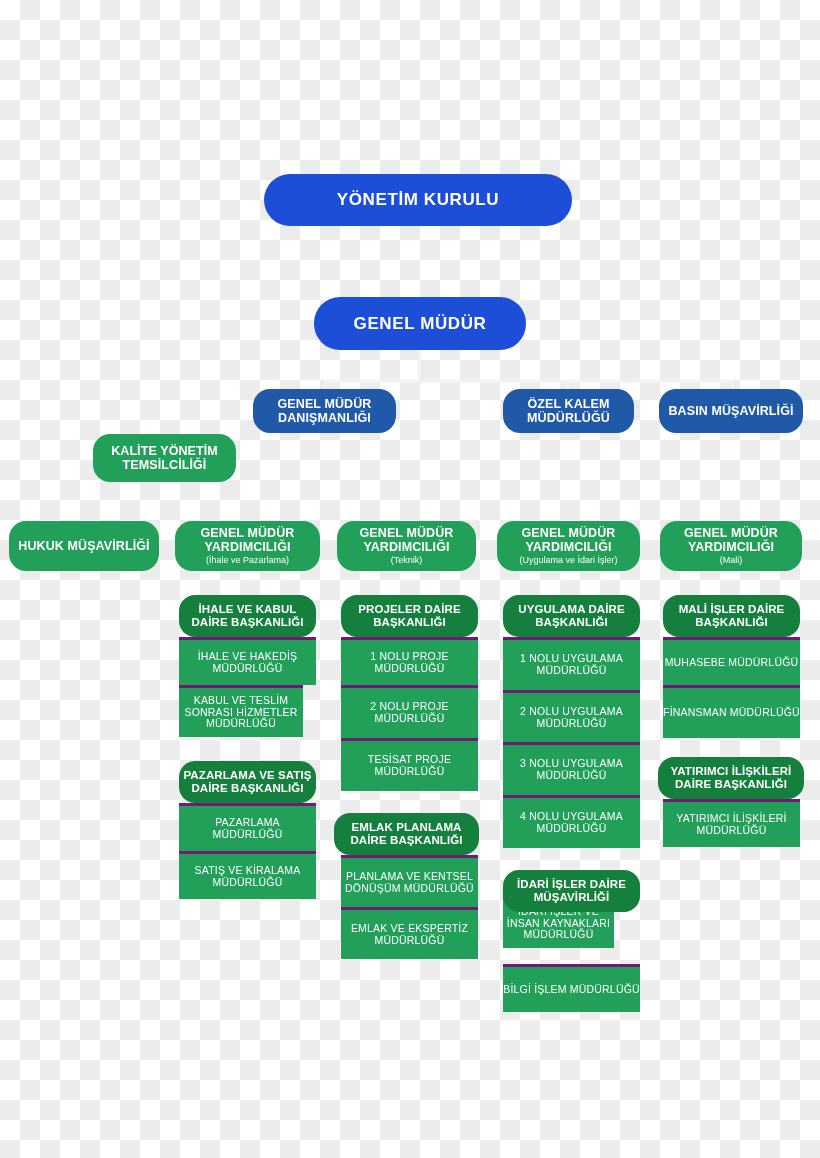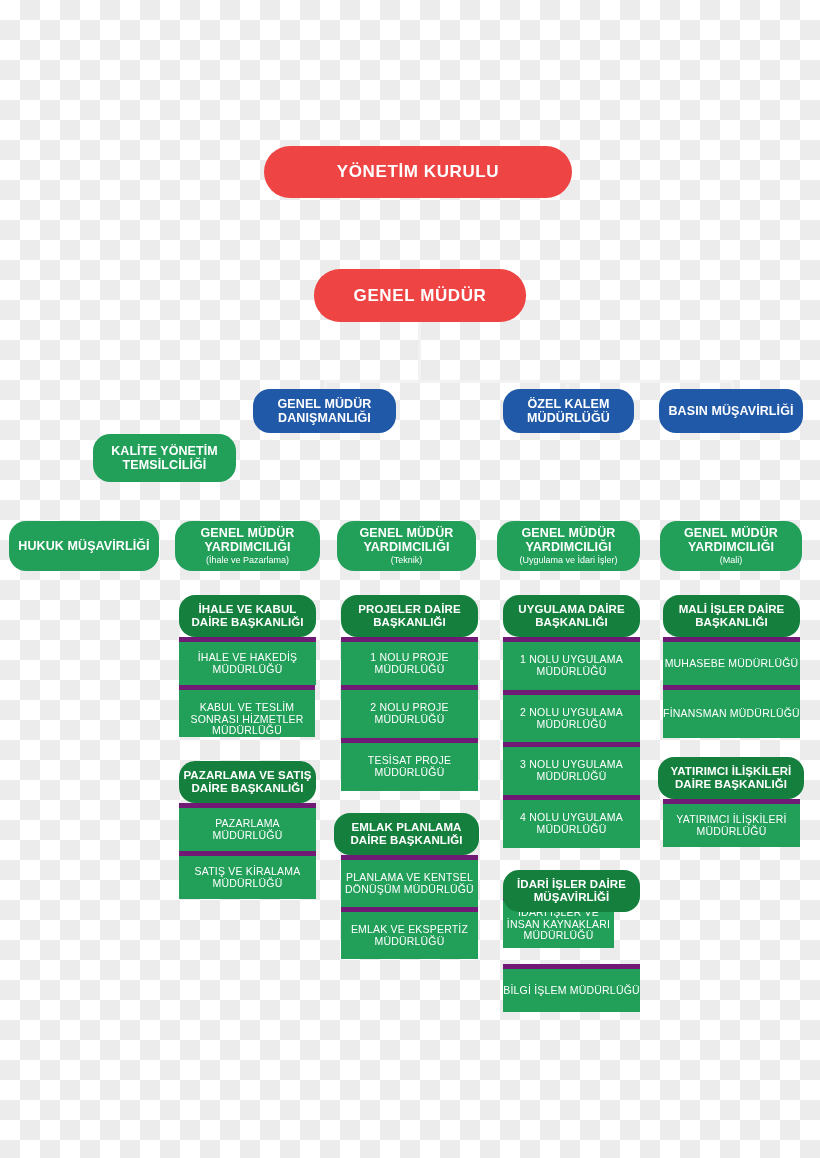--- a/index.html
+++ b/index.html
@@ -37,11 +37,12 @@
 
   
   .lvl-red {
-    background: #ef4444;
+    background: #1d4ed8;
     border-radius: 26px;
     font-weight: bold;
     font-size: 17px;
     letter-spacing: 0.6px;
+    margin-top: 28px;
   }
 
   .lvl-blue {

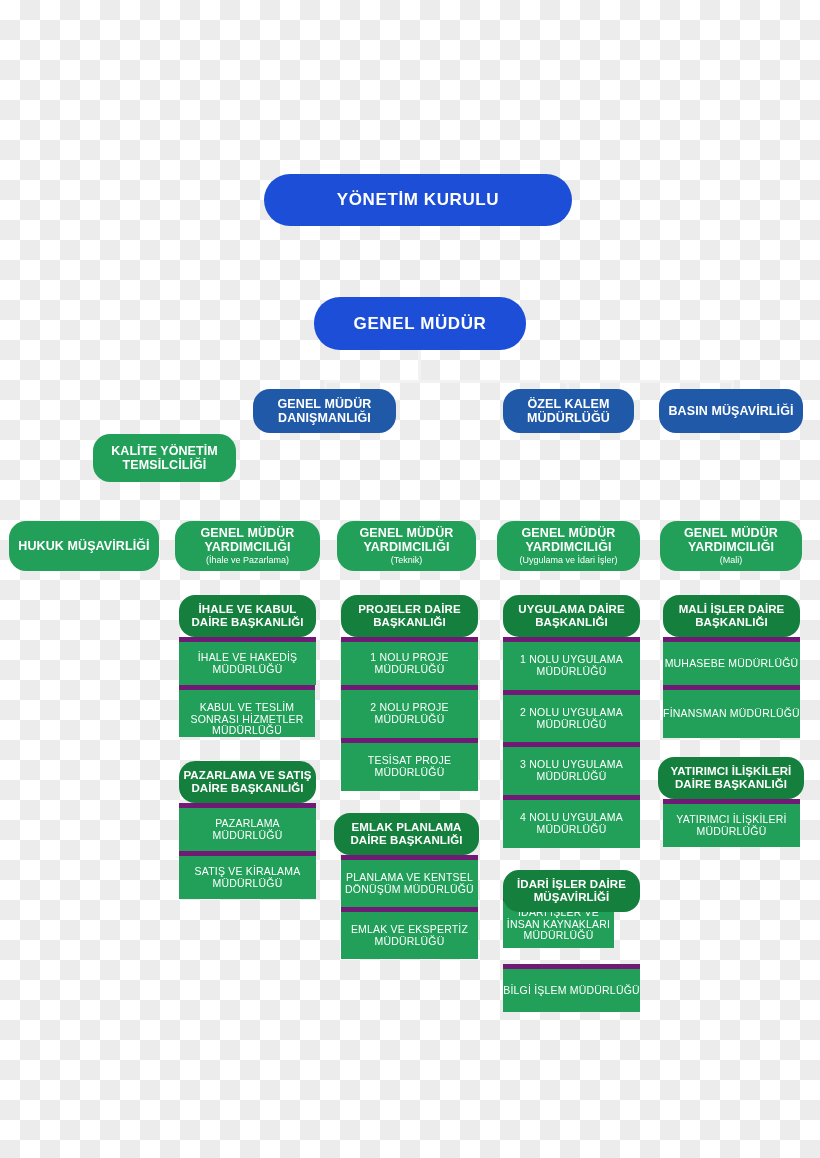--- a/index.html
+++ b/index.html
@@ -73,7 +73,7 @@
     background: #22a05a;
     font-weight: normal;
     font-size: 10.5px;
-    border-top: 5px solid #701a75;
+    border-top: 3px solid #701a75;
     z-index: 1;
     letter-spacing: 0.2px;
   }

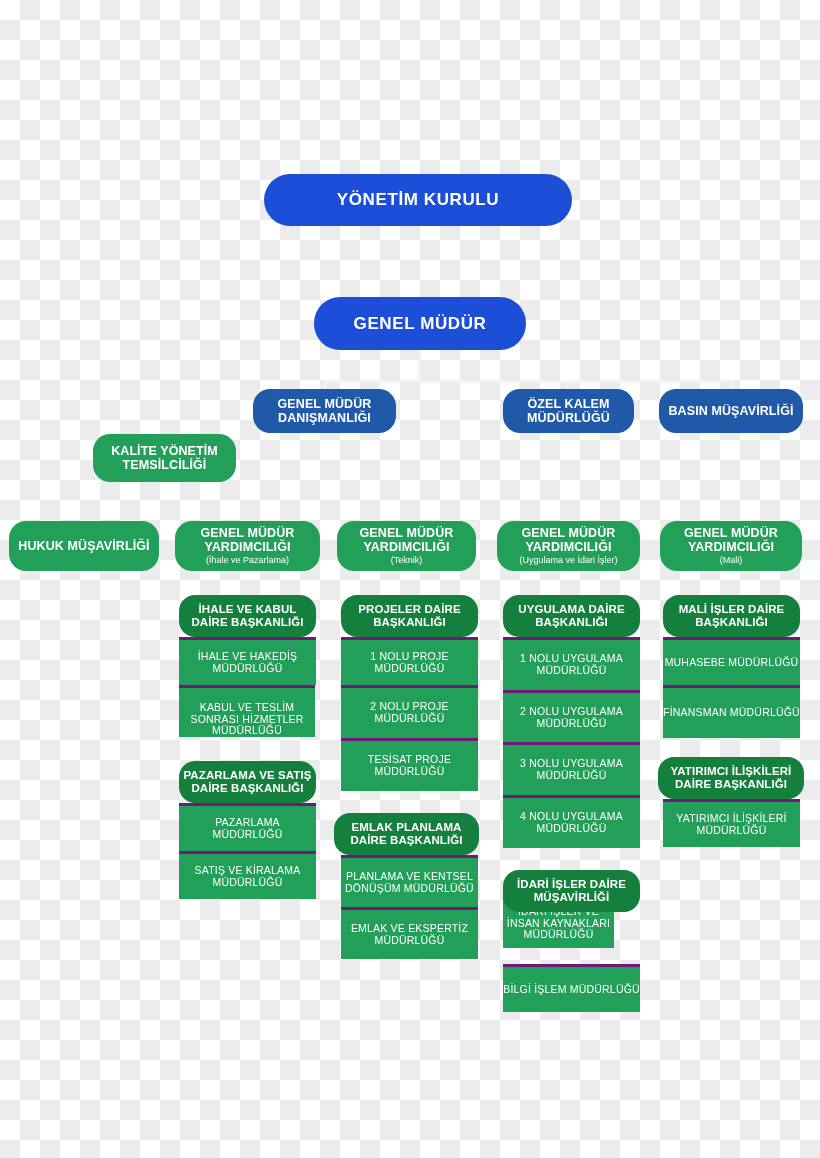--- a/index.html
+++ b/index.html
@@ -157,7 +157,7 @@
   <div class="node lvl-unit" style="left:179px; top:637px; width:137px; height:48px;">
     <span>İHALE VE HAKEDİŞ MÜDÜRLÜĞÜ</span>
   </div>
-  <div class="node lvl-unit" style="left:179px; top:685px; width:136px; height:52px;justify-content:flex-end;">
+  <div class="node lvl-unit" style="left:179px; top:685px; width:124px; height:52px;">
     <span>KABUL VE TESLİM SONRASI HİZMETLER MÜDÜRLÜĞÜ</span>
   </div>
 

